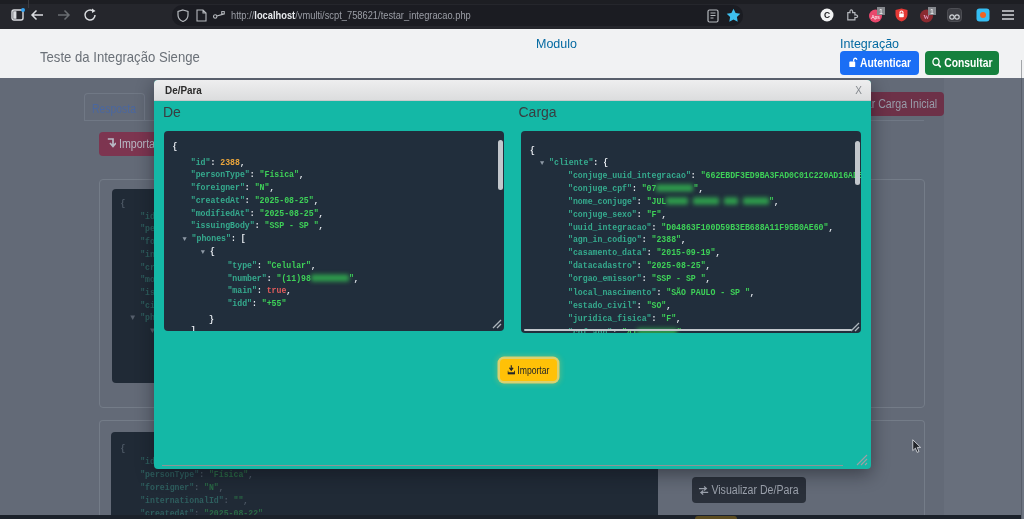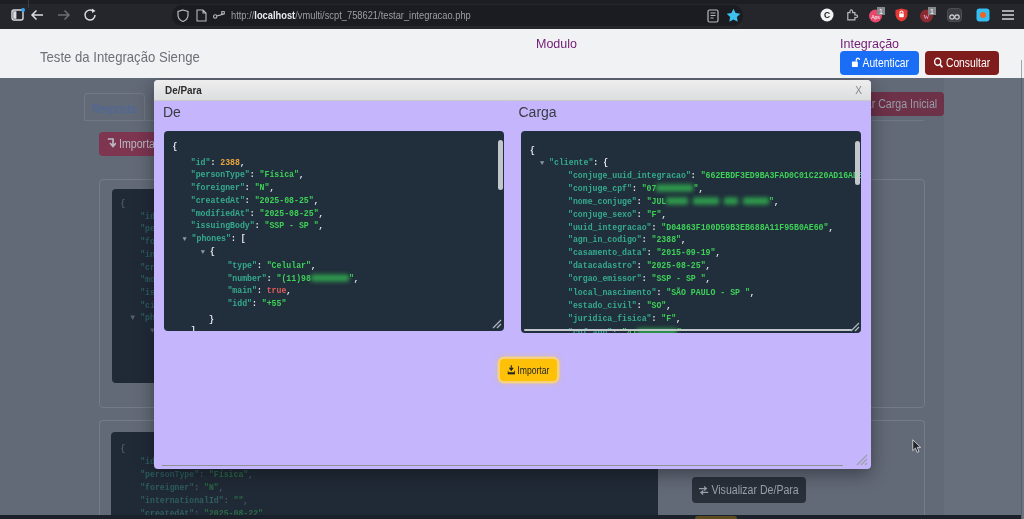--- a/index.html
+++ b/index.html
@@ -18,7 +18,7 @@
 
 #pagehead { position:absolute; top:29px; left:0; width:1024px; height:49px; background:#f1f2f3; }
 #ptitle { position:absolute; left:40px; top:19px; font-size:15px; color:#6b7178; transform:scaleX(0.875); transform-origin:left center; }
-.flabel { position:absolute; font-size:12.5px; color:#701a75; }
+.flabel { position:absolute; font-size:12.5px; color:#0369a1; }
 #modselect { position:absolute; left:537px; top:22px; width:253px; height:24px; background:#fff; border:1px solid #dfe2e6; border-radius:4px; font-size:13px; color:#212529; line-height:22px; padding-left:10px; }
 .hbtn { position:absolute; top:22px; height:24px; border-radius:4px; color:#fff; font-size:12px; line-height:24px; text-align:center; }
 .hbtn .in { display:inline-block; transform:scaleX(0.86); transform-origin:center; white-space:nowrap; }

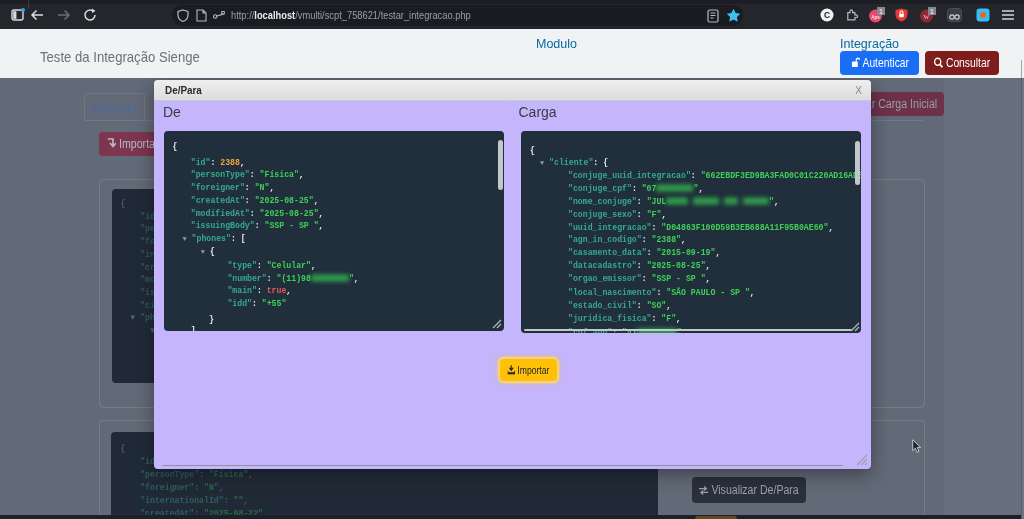--- a/index.html
+++ b/index.html
@@ -20,7 +20,7 @@
 #ptitle { position:absolute; left:40px; top:19px; font-size:15px; color:#6b7178; transform:scaleX(0.875); transform-origin:left center; }
 .flabel { position:absolute; font-size:12.5px; color:#0369a1; }
 #modselect { position:absolute; left:537px; top:22px; width:253px; height:24px; background:#fff; border:1px solid #dfe2e6; border-radius:4px; font-size:13px; color:#212529; line-height:22px; padding-left:10px; }
-.hbtn { position:absolute; top:22px; height:24px; border-radius:4px; color:#fff; font-size:12px; line-height:24px; text-align:center; }
+.hbtn { position:absolute; top:22px; height:24px; border-radius:4px; color:#fff; font-size:12px; line-height:24px; text-align:center;font-weight:bold; }
 .hbtn .in { display:inline-block; transform:scaleX(0.86); transform-origin:center; white-space:nowrap; }
 #btn-aut { left:840px; width:79px; background:#1a6ef5; }
 #btn-con { left:925px; width:74px; background:#7f1d1d; }

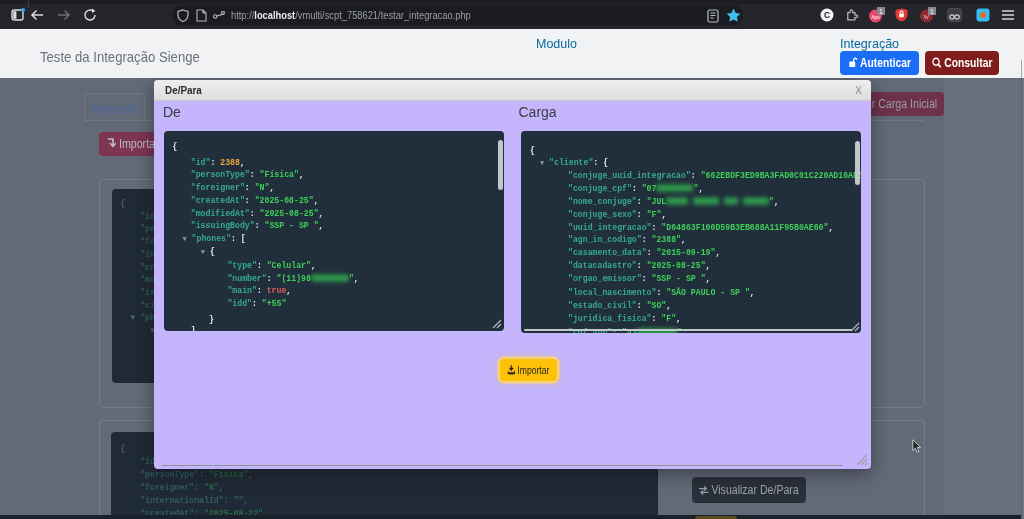--- a/index.html
+++ b/index.html
@@ -23,7 +23,7 @@
 .hbtn { position:absolute; top:22px; height:24px; border-radius:4px; color:#fff; font-size:12px; line-height:24px; text-align:center;font-weight:bold; }
 .hbtn .in { display:inline-block; transform:scaleX(0.86); transform-origin:center; white-space:nowrap; }
 #btn-aut { left:840px; width:79px; background:#1a6ef5; }
-#btn-con { left:925px; width:74px; background:#7f1d1d; }
+#btn-con { left:925px; width:74px; background:#15803d; }
 
 
 .dim-card { position:absolute; border:1px solid #747c88; border-radius:4px; }

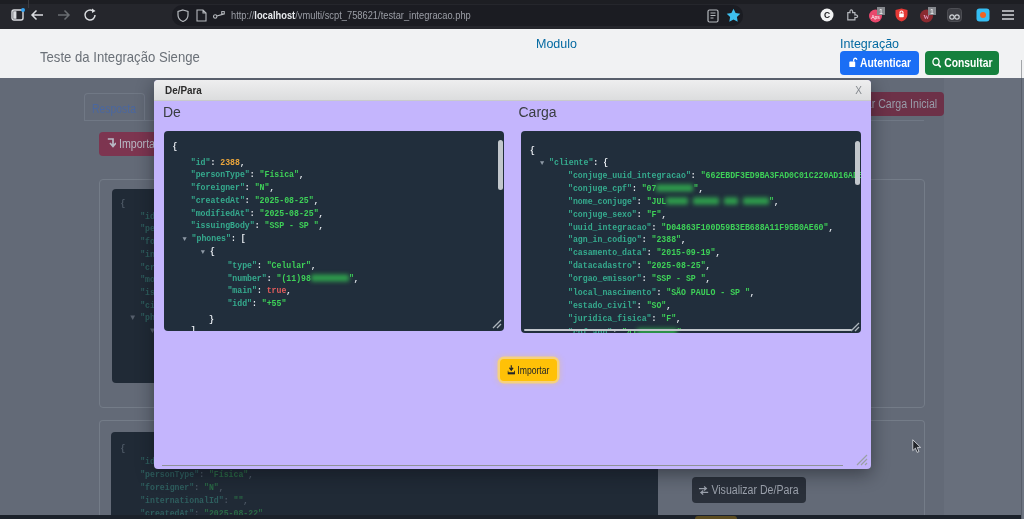--- a/index.html
+++ b/index.html
@@ -32,7 +32,7 @@
 .dk { color:#2e5e5e; } .dv { color:#2a6a45; } .dp { color:#4f5a67; } .dn { color:#6d5a2a; } .da { color:#555e6b; }
 
 
-#modal { position:absolute; left:154px; top:80px; width:717px; height:389px; background:#c4b5fd; border-radius:4px; box-shadow:0 5px 18px rgba(10,14,20,0.45); }
+#modal { position:absolute; left:154px; top:80px; width:717px; height:389px; background:#14b8a6; border-radius:4px; box-shadow:0 5px 18px rgba(10,14,20,0.45); }
 #mtitle { position:absolute; left:0; top:0; width:100%; height:21px; background:linear-gradient(#eeeeef,#dcddde); border-bottom:1px solid #c9cacc; border-radius:4px 4px 0 0; }
 #mtitle .t { position:absolute; left:11px; top:4px; font-size:11px; font-weight:bold; color:#2b2b2b; transform:scaleX(0.9); transform-origin:left center; }
 #mtitle .x { position:absolute; right:9px; top:5px; font-size:10px; color:#85898e; }

